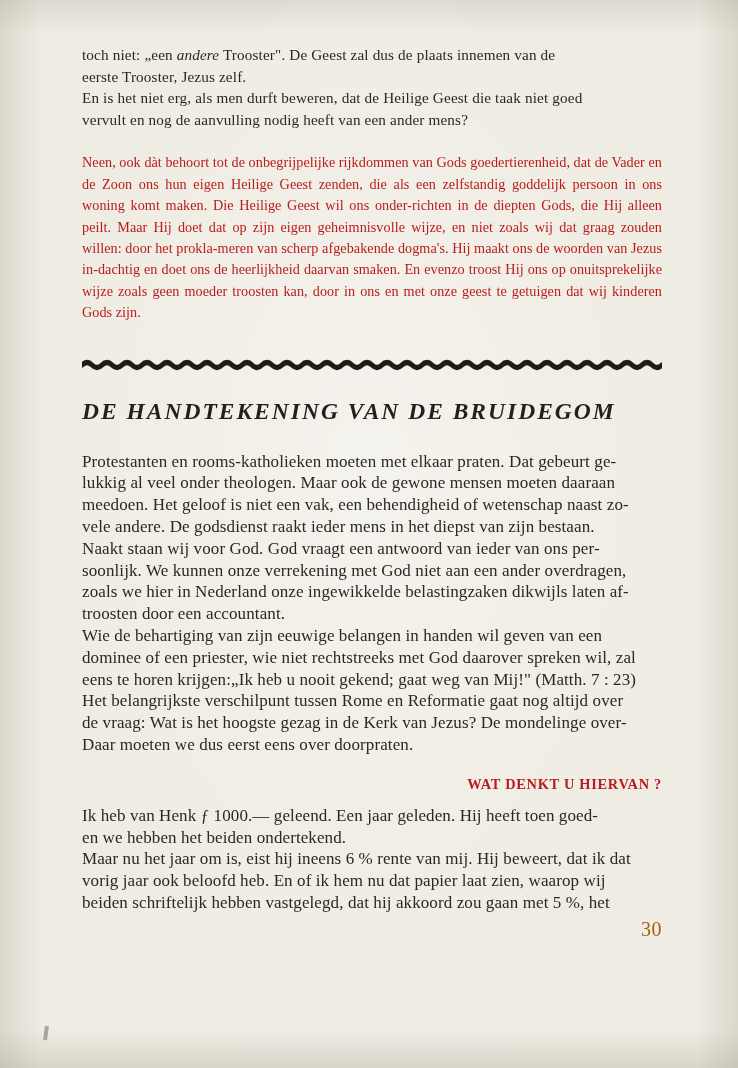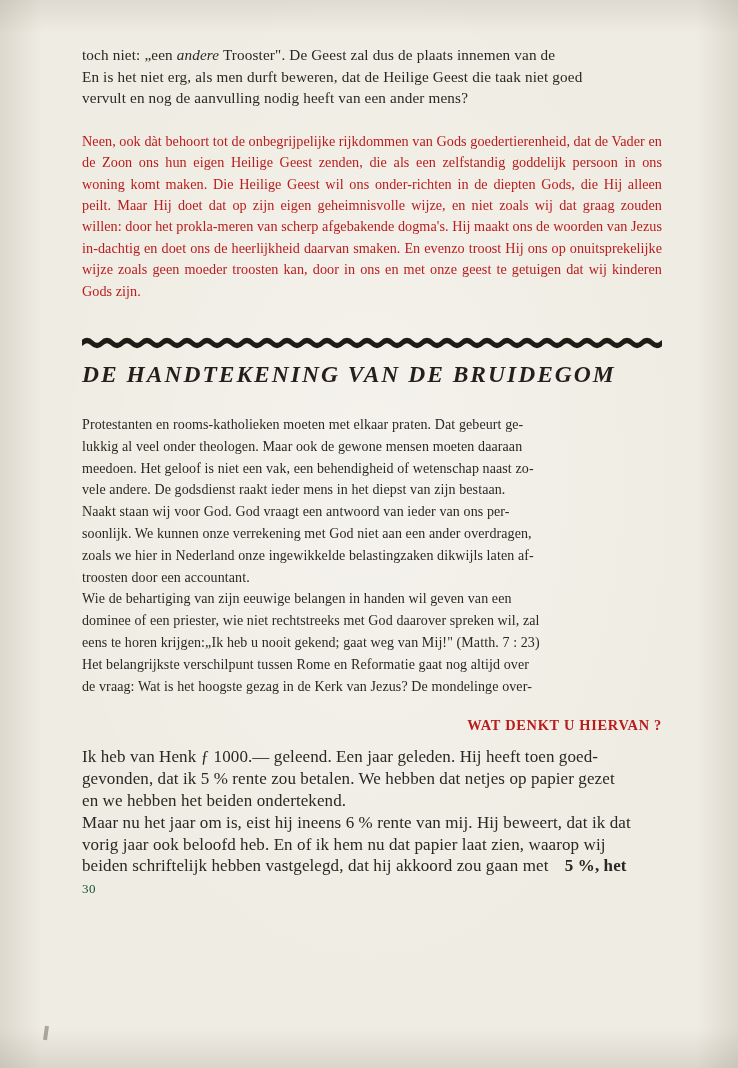--- a/index.html
+++ b/index.html
@@ -130,6 +130,7 @@
       <span class="line">
         <span>toch niet: „een <span class="ital">andere</span> Trooster". De Geest zal dus de plaats innemen van de</span>
       </span>
+      <span class="line">eerste Trooster, Jezus zelf.</span>
       <span class="line">En is het niet erg, als men durft beweren, dat de Heilige Geest die taak niet goed</span>
       <span class="line">vervult en nog de aanvulling nodig heeft van een ander mens?</span>
     </p>

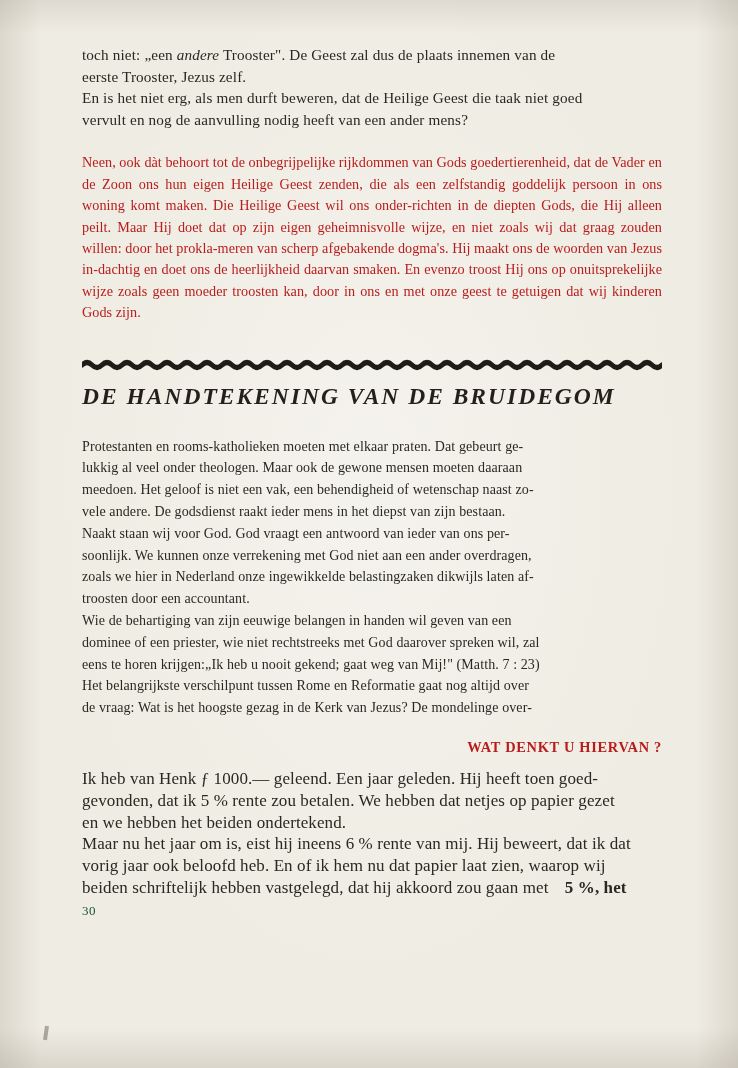--- a/index.html
+++ b/index.html
@@ -71,7 +71,7 @@
     display: block;
   }
   .heading {
-    margin-top: 7px;
+    margin-top: 22px;
     font-style: italic;
     font-weight: bold;
     font-size: 23.5px;

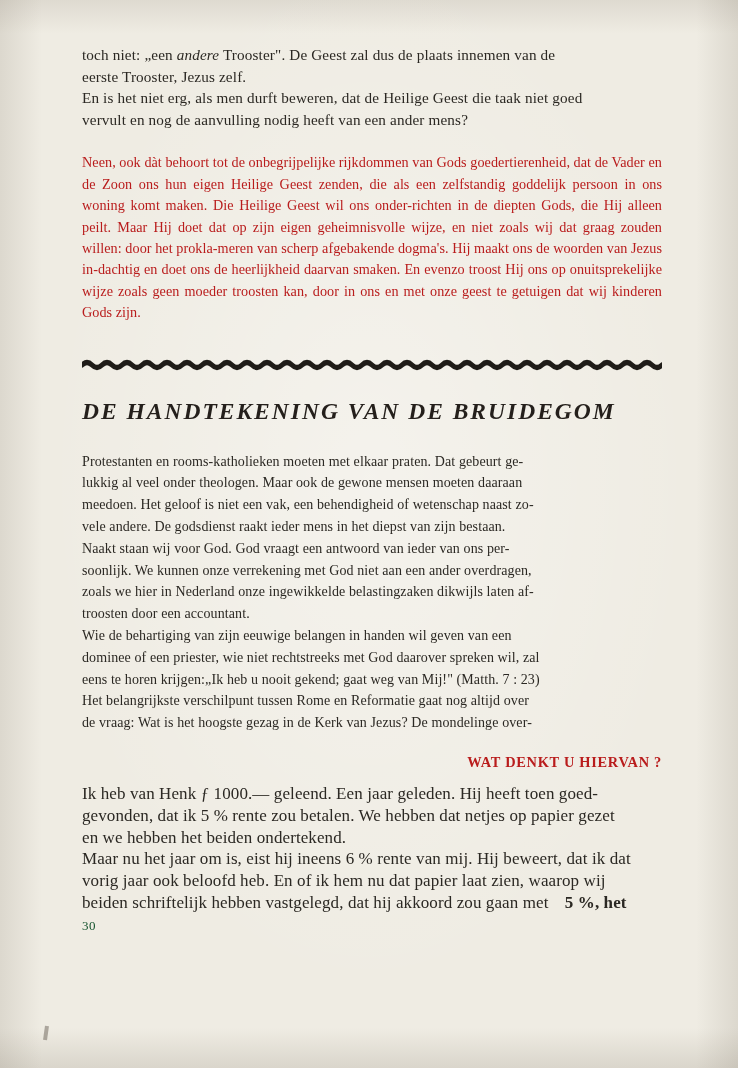--- a/index.html
+++ b/index.html
@@ -81,7 +81,7 @@
   }
   .body-text {
     margin-top: 26px;
-    font-size: 14px;
+    font-size: 17px;
     line-height: 21.8px;
     letter-spacing: 0.1px;
   }

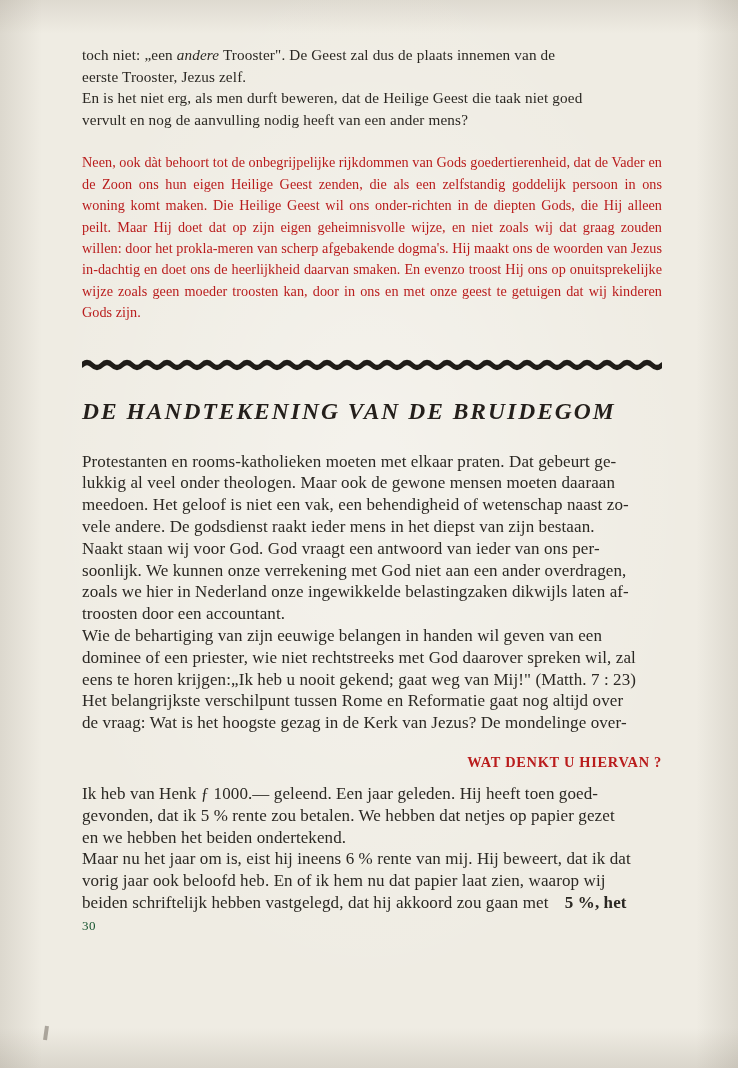--- a/index.html
+++ b/index.html
@@ -159,6 +159,7 @@
       <span class="line">eens te horen krijgen:„Ik heb u nooit gekend; gaat weg van Mij!" (Matth. 7 : 23)</span>
       <span class="line">Het belangrijkste verschilpunt tussen Rome en Reformatie gaat nog altijd over</span>
       <span class="line">de vraag: Wat is het hoogste gezag in de Kerk van Jezus? De mondelinge over-</span>
+      <span class="line">Daar moeten we dus eerst eens over doorpraten.</span>
     </p>
 
     <p class="subhead">WAT DENKT U HIERVAN ?</p>

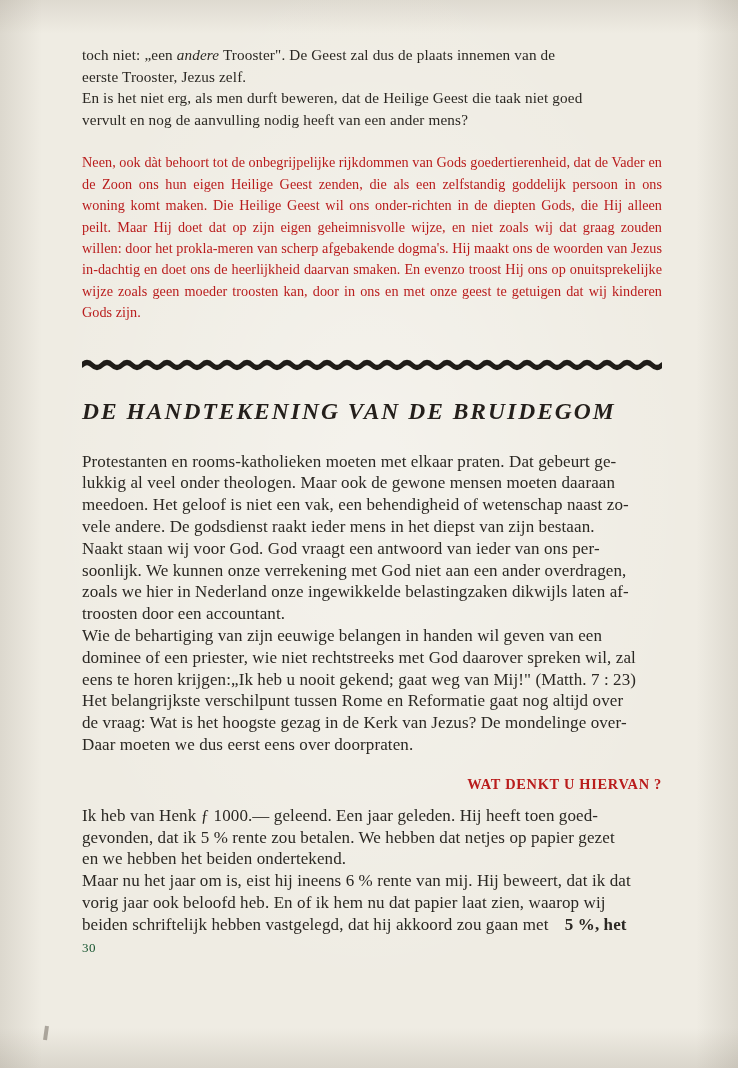--- a/index.html
+++ b/index.html
@@ -166,7 +166,6 @@
 
     <p class="body-text2">
       <span class="line">Ik heb van Henk ƒ 1000.— geleend. Een jaar geleden. Hij heeft toen goed-</span>
-      <span class="line">gevonden, dat ik 5 % rente zou betalen. We hebben dat netjes op papier gezet</span>
       <span class="line">en we hebben het beiden ondertekend.</span>
       <span class="line">Maar nu het jaar om is, eist hij ineens 6 % rente van mij. Hij beweert, dat ik dat</span>
       <span class="line">vorig jaar ook beloofd heb. En of ik hem nu dat papier laat zien, waarop wij</span>

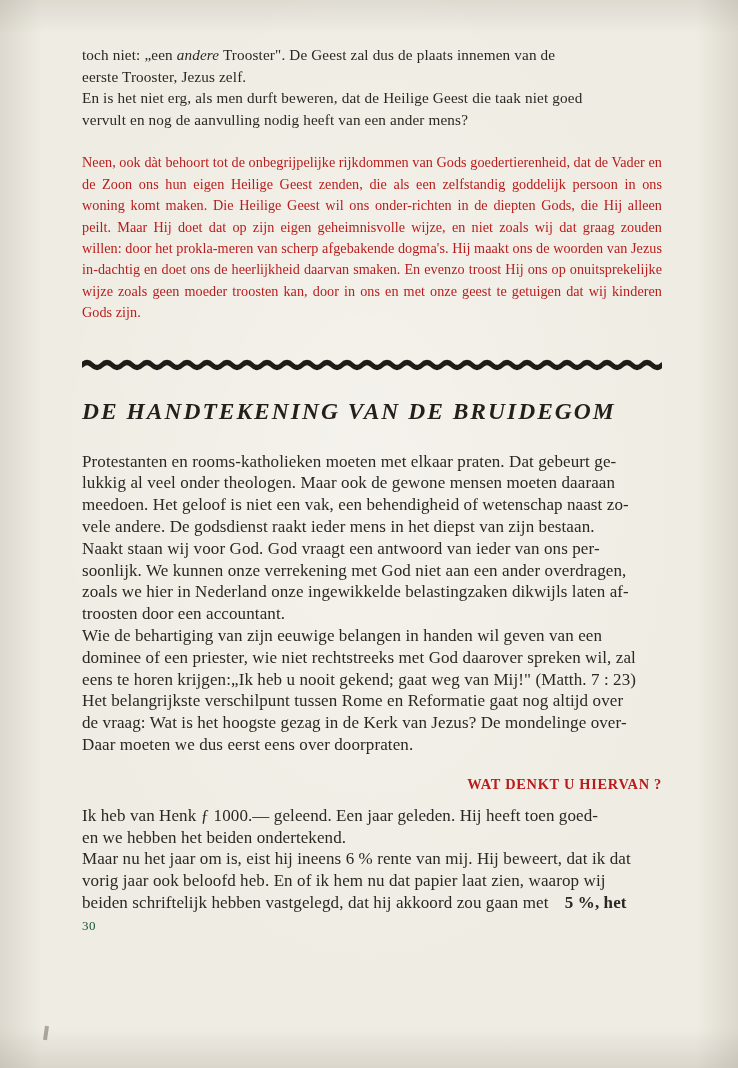--- a/index.html
+++ b/index.html
@@ -101,7 +101,7 @@
     letter-spacing: 0.1px;
   }
   .body-text2 .line { display: block; }
-  .bold-inline { font-weight: bold; margin-left: 12px; }
+  .bold-inline { font-weight: normal; }
   .ital { font-style: italic; }
   .folio {
     margin-top: 4px;

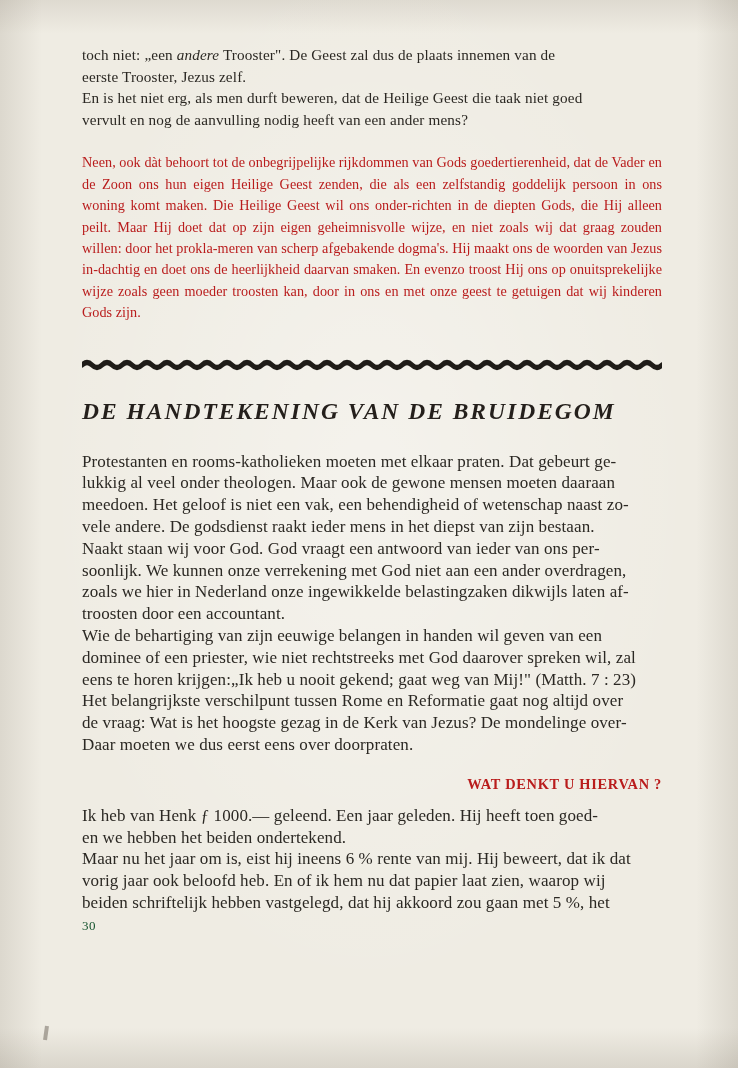--- a/index.html
+++ b/index.html
@@ -105,9 +105,10 @@
   .ital { font-style: italic; }
   .folio {
     margin-top: 4px;
-    font-size: 13px;
-    color: #14532d;
+    font-size: 20px;
+    color: #a16207;
     letter-spacing: 0.5px;
+    text-align: right;
   }
   .edge-mark {
     position: absolute;

